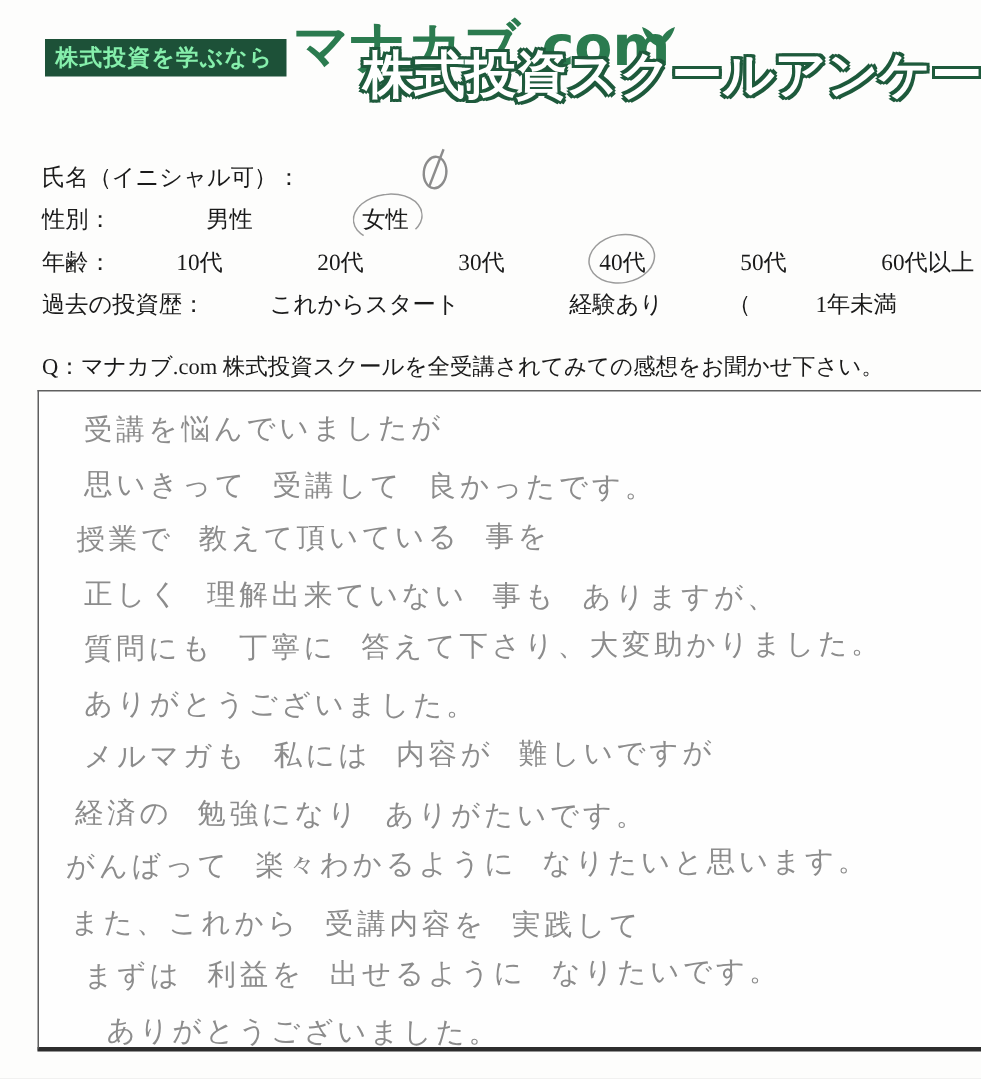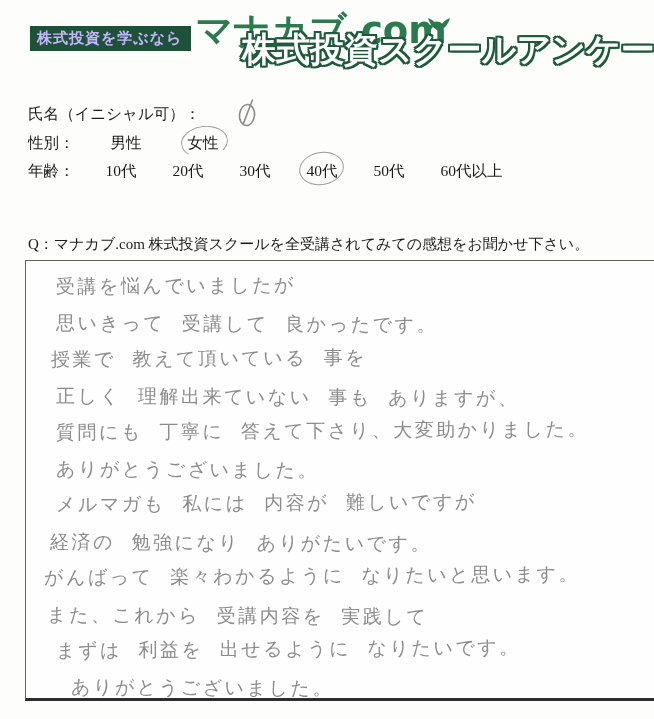--- a/index.html
+++ b/index.html
@@ -20,7 +20,7 @@
   .logo-tag {
     display: inline-block;
     background: #1d5138;
-    color: #c4b5fd;
+    color: #86efac;
     font-family: "DejaVu Sans", "Liberation Sans", sans-serif;
     font-weight: bold;
     font-size: 15px;

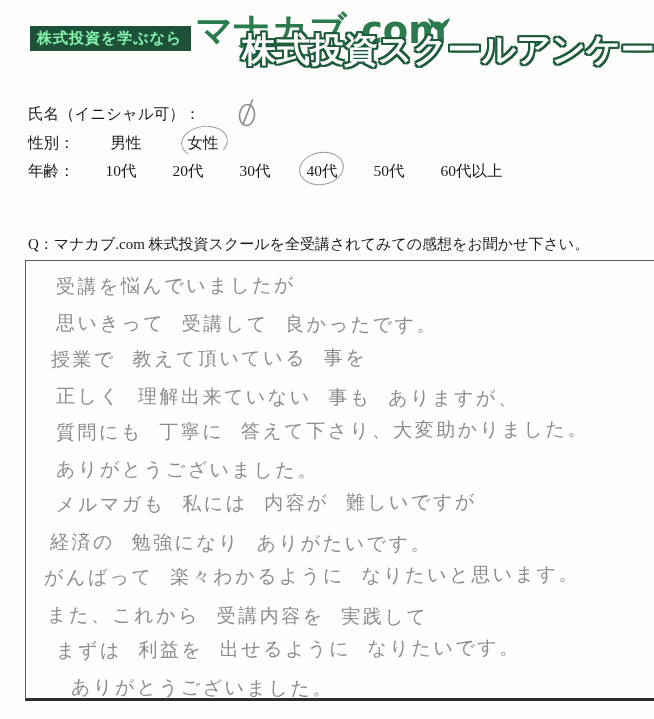--- a/index.html
+++ b/index.html
@@ -63,9 +63,10 @@
   .form-row {
     height: 28.5px;
     display: flex;
-    align-items: flex-start;
+    align-items: center;
     font-size: 15.5px;
     white-space: nowrap;
+    gap: 43px;
   }
   .opt { position: relative; display: inline-block; margin-left: 16px; }
   .gap-sm { margin-right: 15px; }

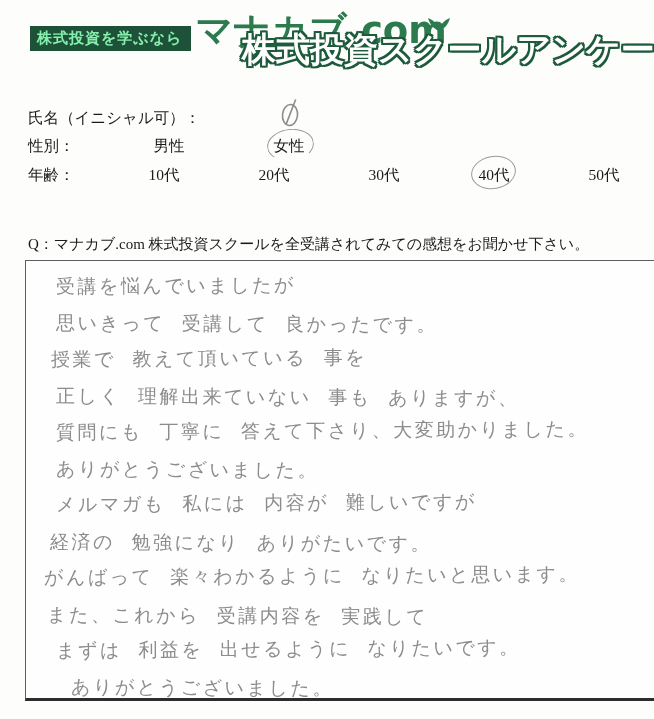--- a/index.html
+++ b/index.html
@@ -68,7 +68,7 @@
     white-space: nowrap;
     gap: 43px;
   }
-  .opt { position: relative; display: inline-block; margin-left: 16px; }
+  .opt { position: relative; display: inline-block; }
   .gap-sm { margin-right: 15px; }
   .gap-md { margin-right: 20px; }
   .gap-lg { margin-right: 30px; }

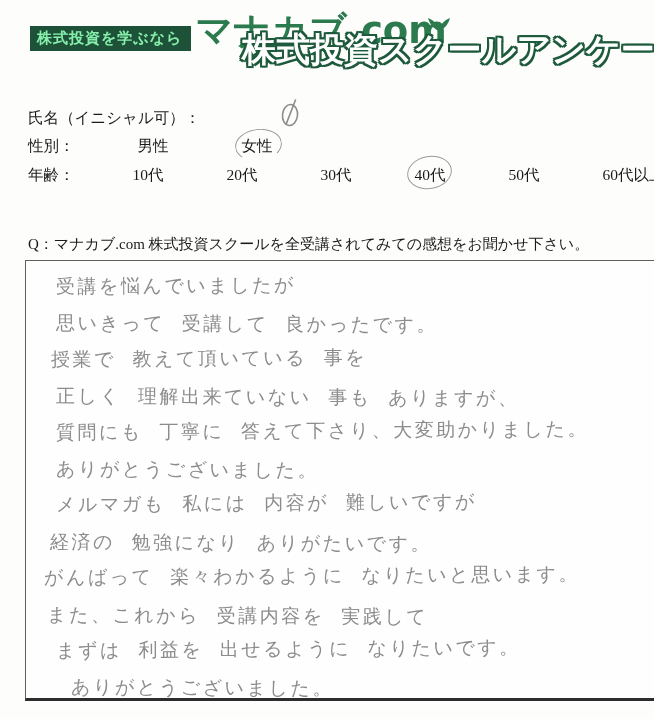--- a/index.html
+++ b/index.html
@@ -69,7 +69,7 @@
     gap: 43px;
   }
   .opt { position: relative; display: inline-block; }
-  .gap-sm { margin-right: 15px; }
+  .gap-sm { }
   .gap-md { margin-right: 20px; }
   .gap-lg { margin-right: 30px; }
 

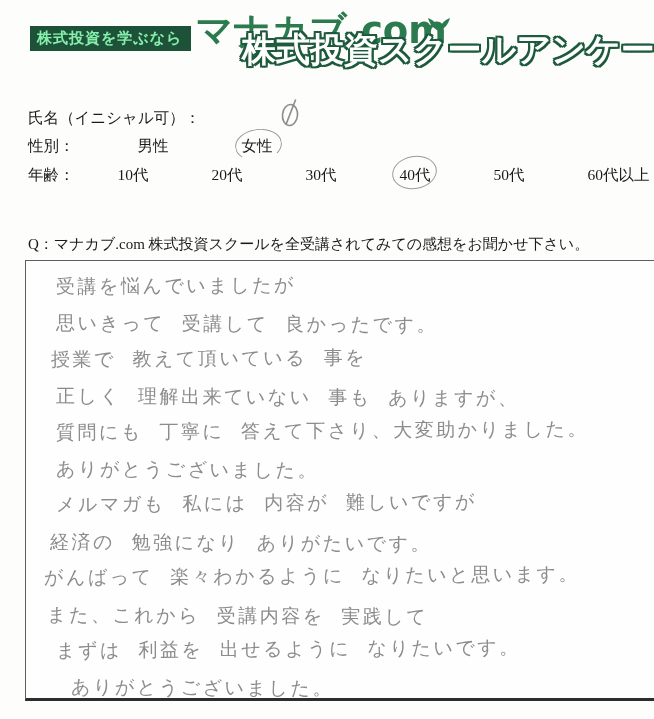--- a/index.html
+++ b/index.html
@@ -192,6 +192,27 @@
       </span>
     </div>
 
+    <div class="form-row">
+      <span>過去の投資歴：</span>
+      <span class="opt gap-lg">
+        <span>これからスタート</span>
+      </span>
+      <span class="opt">
+        <span>経験あり</span>
+      </span>
+      <span>（</span>
+      <span class="opt gap-lg">
+        <span>1年未満</span>
+      </span>
+      <span class="opt gap-lg">
+        <span>1年～3年</span>
+        <i class="oval oval-hist"></i>
+      </span>
+      <span class="opt">
+        <span>3年以上</span>
+      </span>
+      <span>）</span>
+    </div>
   </div>
 
   <div class="q-line">Q：マナカブ.com 株式投資スクールを全受講されてみての感想をお聞かせ下さい。</div>

